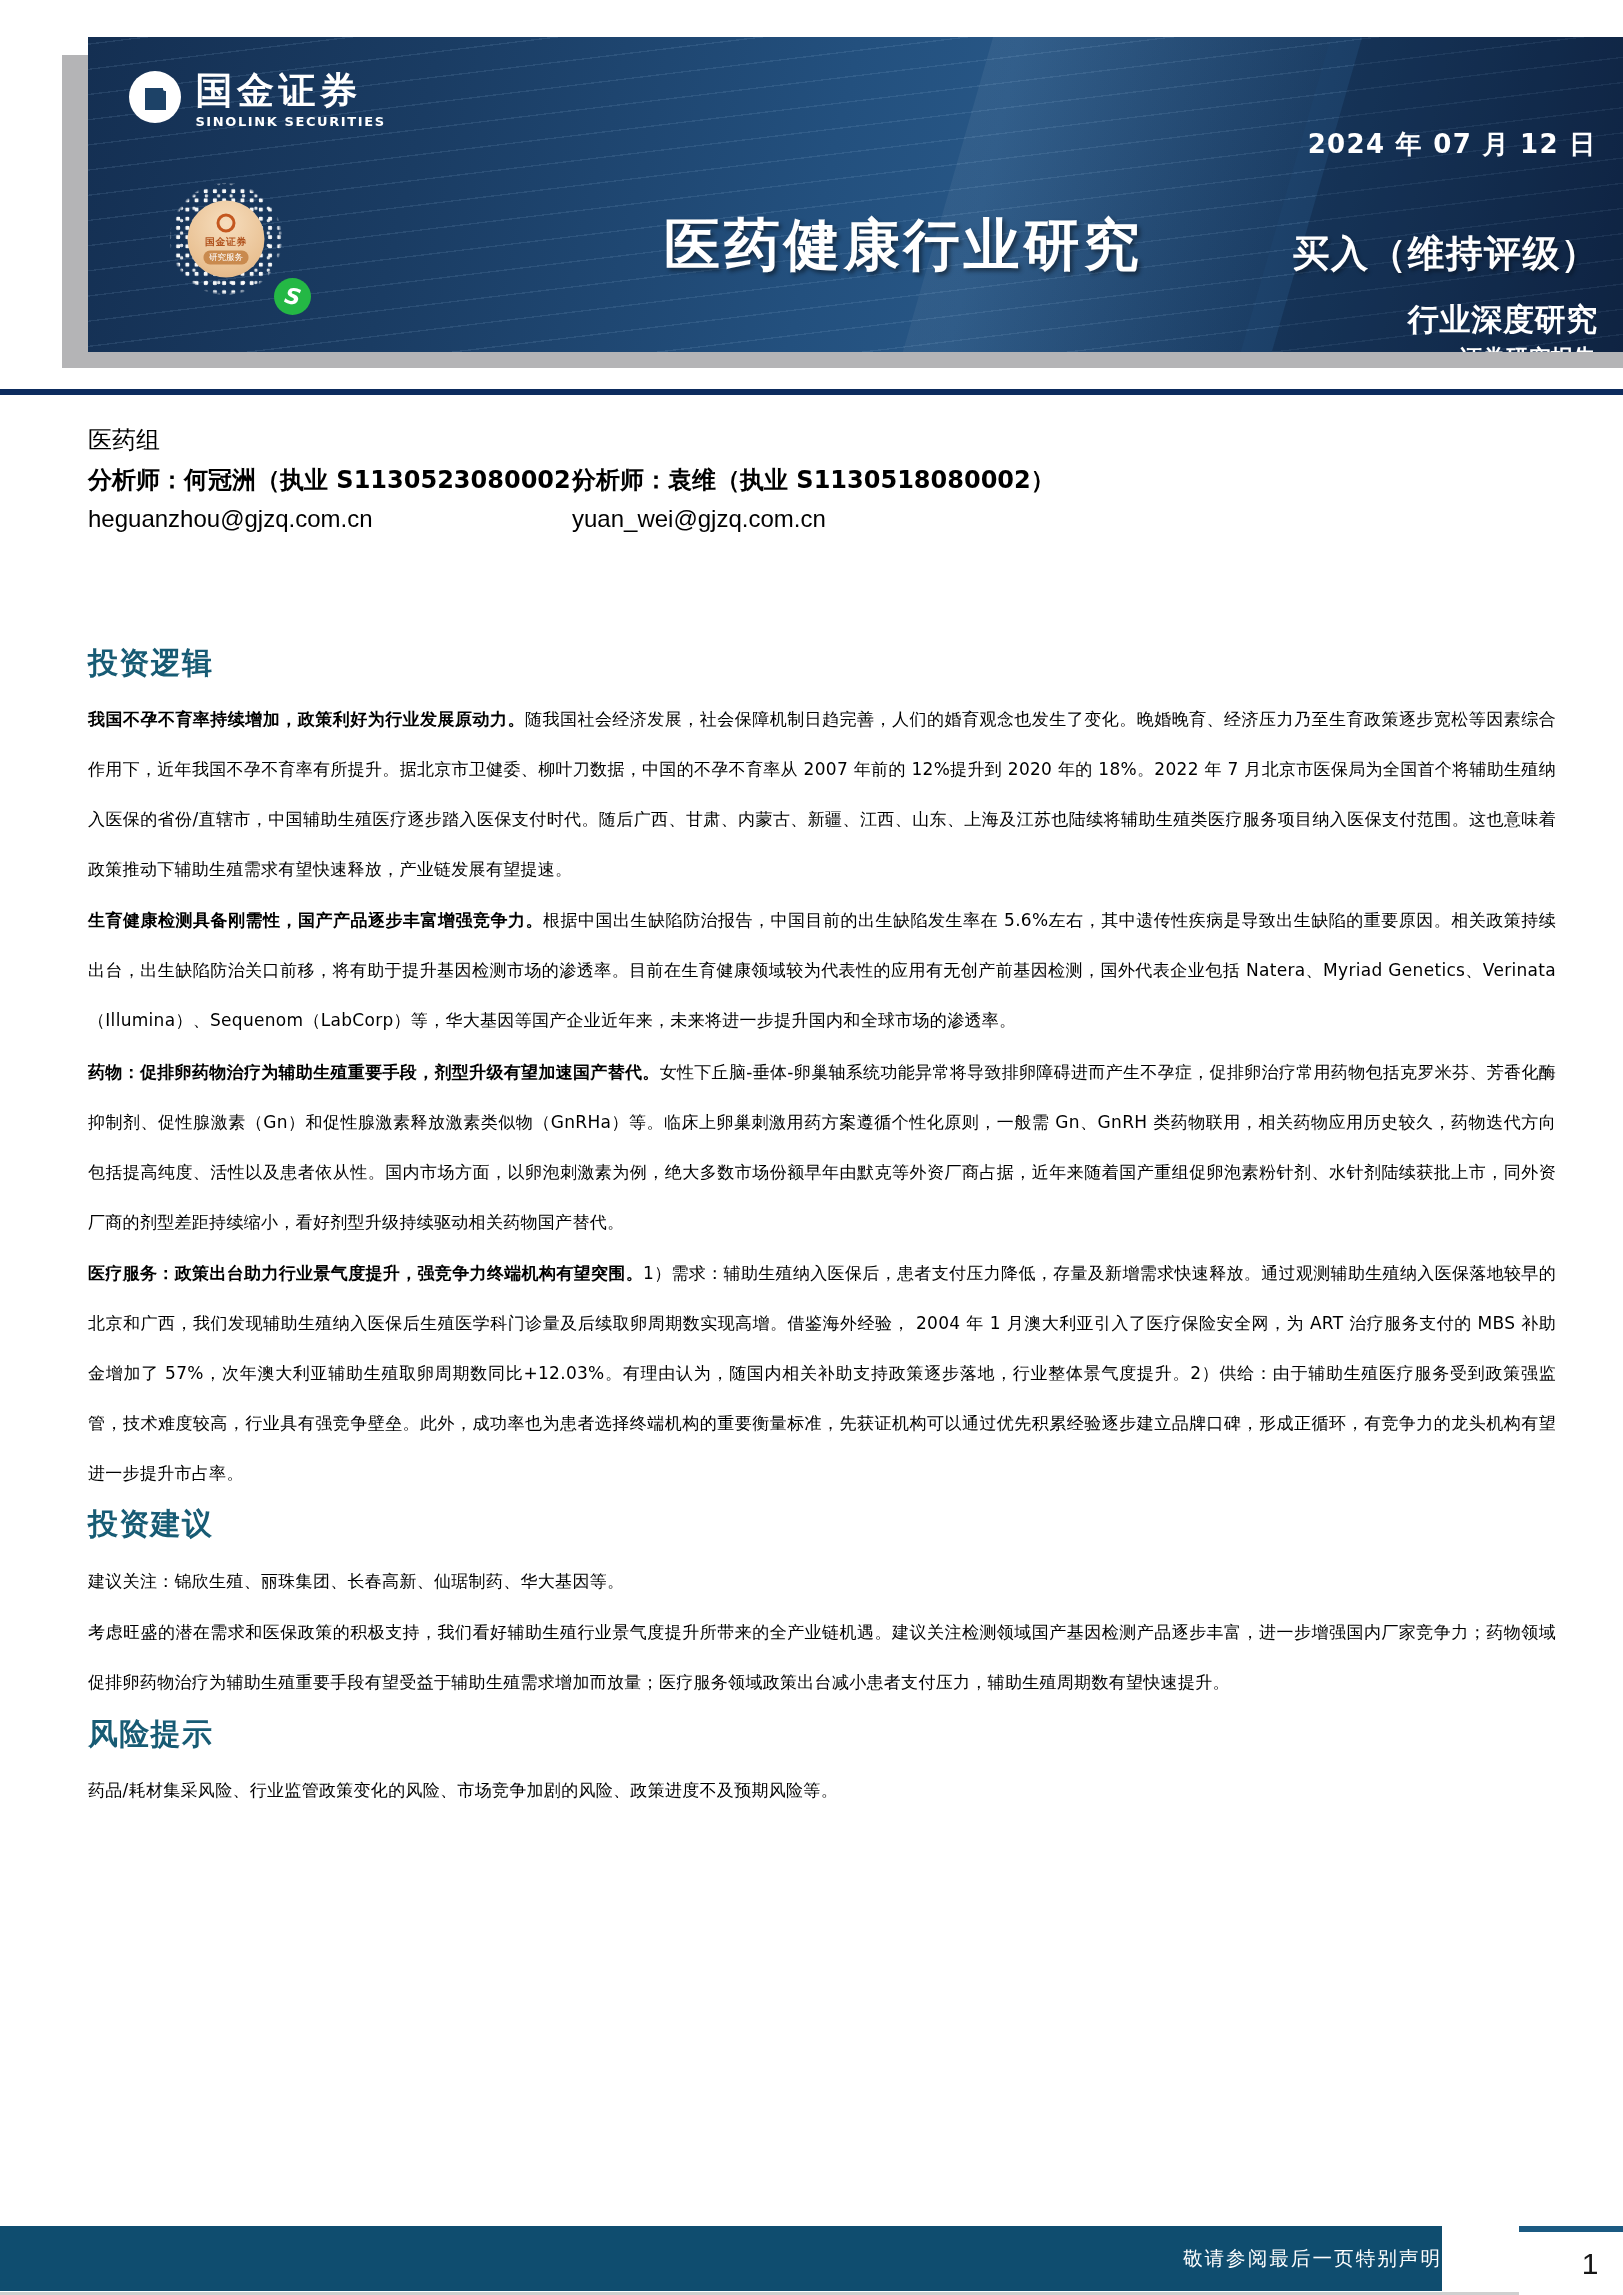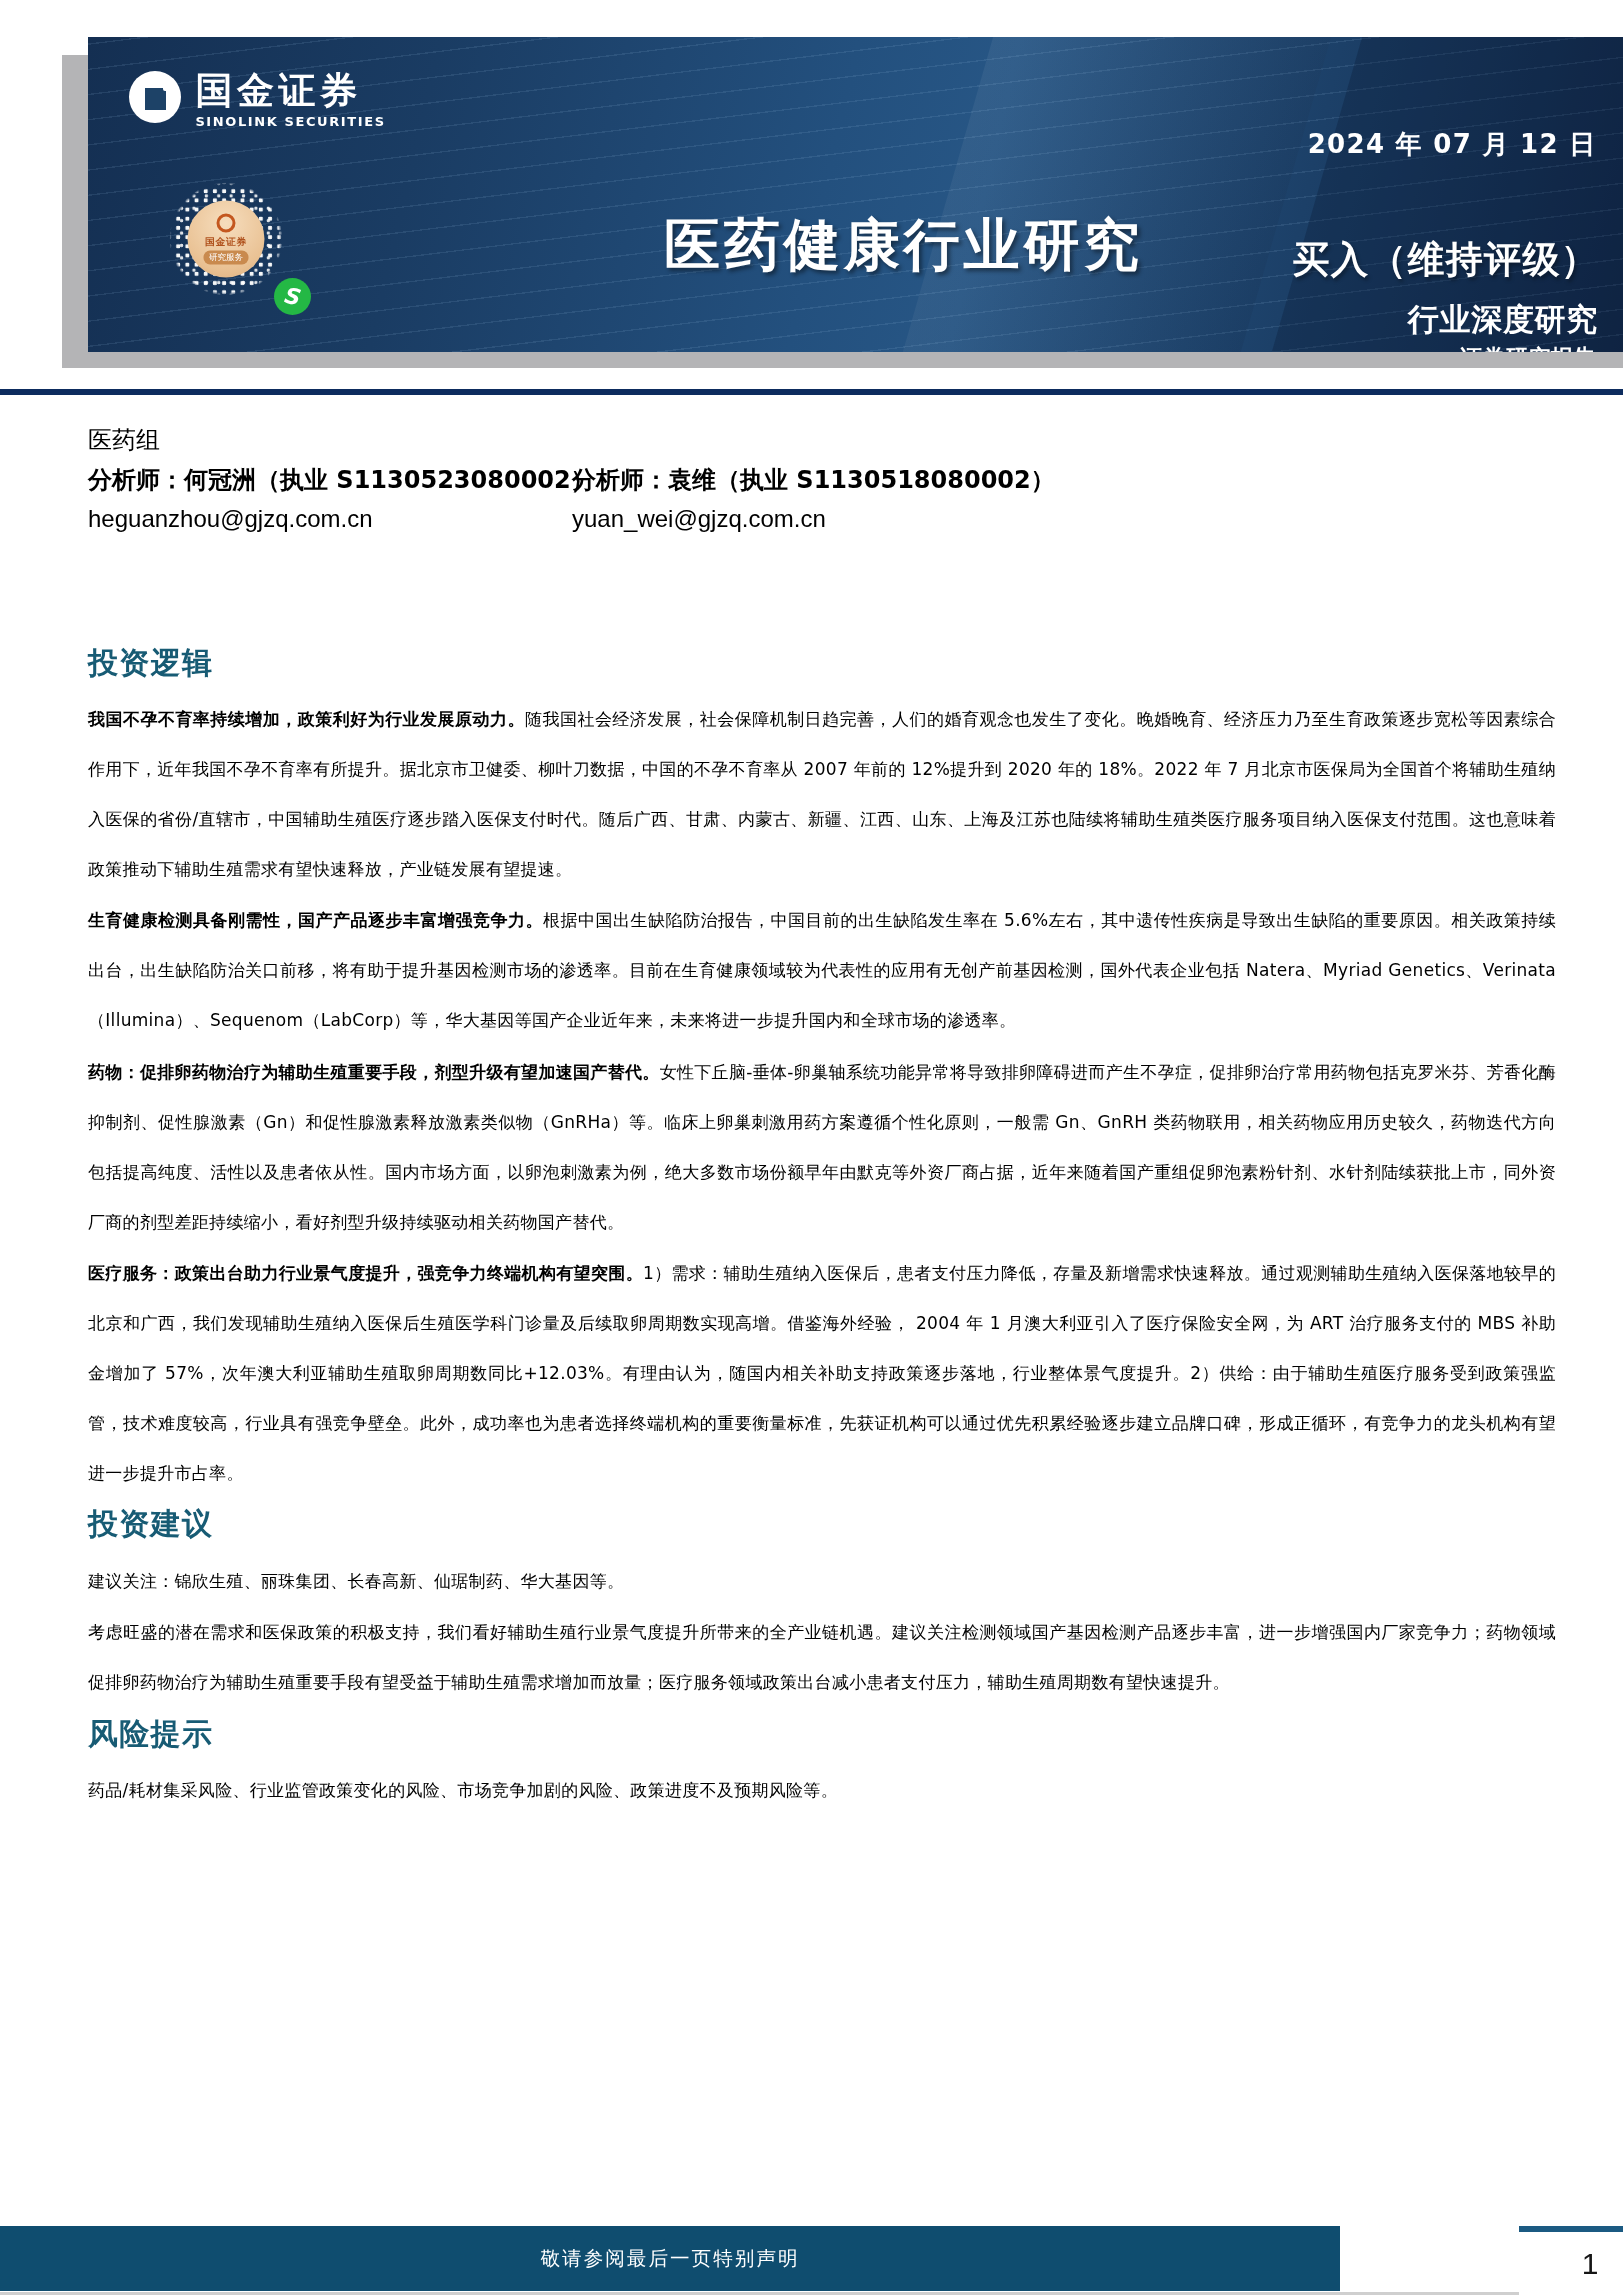--- a/index.html
+++ b/index.html
@@ -66,7 +66,7 @@
     text-shadow:2.6px 3.3px 4.6px rgba(0,0,0,.45);white-space:nowrap;
   }
   .banner-date{position:absolute;right:27.5px;top:90px;font-size:26px;font-weight:600;color:#fff;letter-spacing:1.3px;}
-  .banner-rating{position:absolute;right:25px;top:198px;font-size:37px;font-weight:bold;color:#fff;letter-spacing:1.3px;text-shadow:2px 2.6px 3.9px rgba(0,0,0,.35);}
+  .banner-rating{position:absolute;right:25px;top:192px;font-size:37px;font-weight:bold;color:#fff;letter-spacing:1.3px;text-shadow:2px 2.6px 3.9px rgba(0,0,0,.35);}
   .banner-kind{position:absolute;right:26px;top:262px;font-size:31px;font-weight:bold;color:#fff;letter-spacing:0.7px;}
   .banner-tag{position:absolute;right:27.5px;top:306px;font-size:22px;font-weight:600;color:#fff;letter-spacing:0.7px;}
   

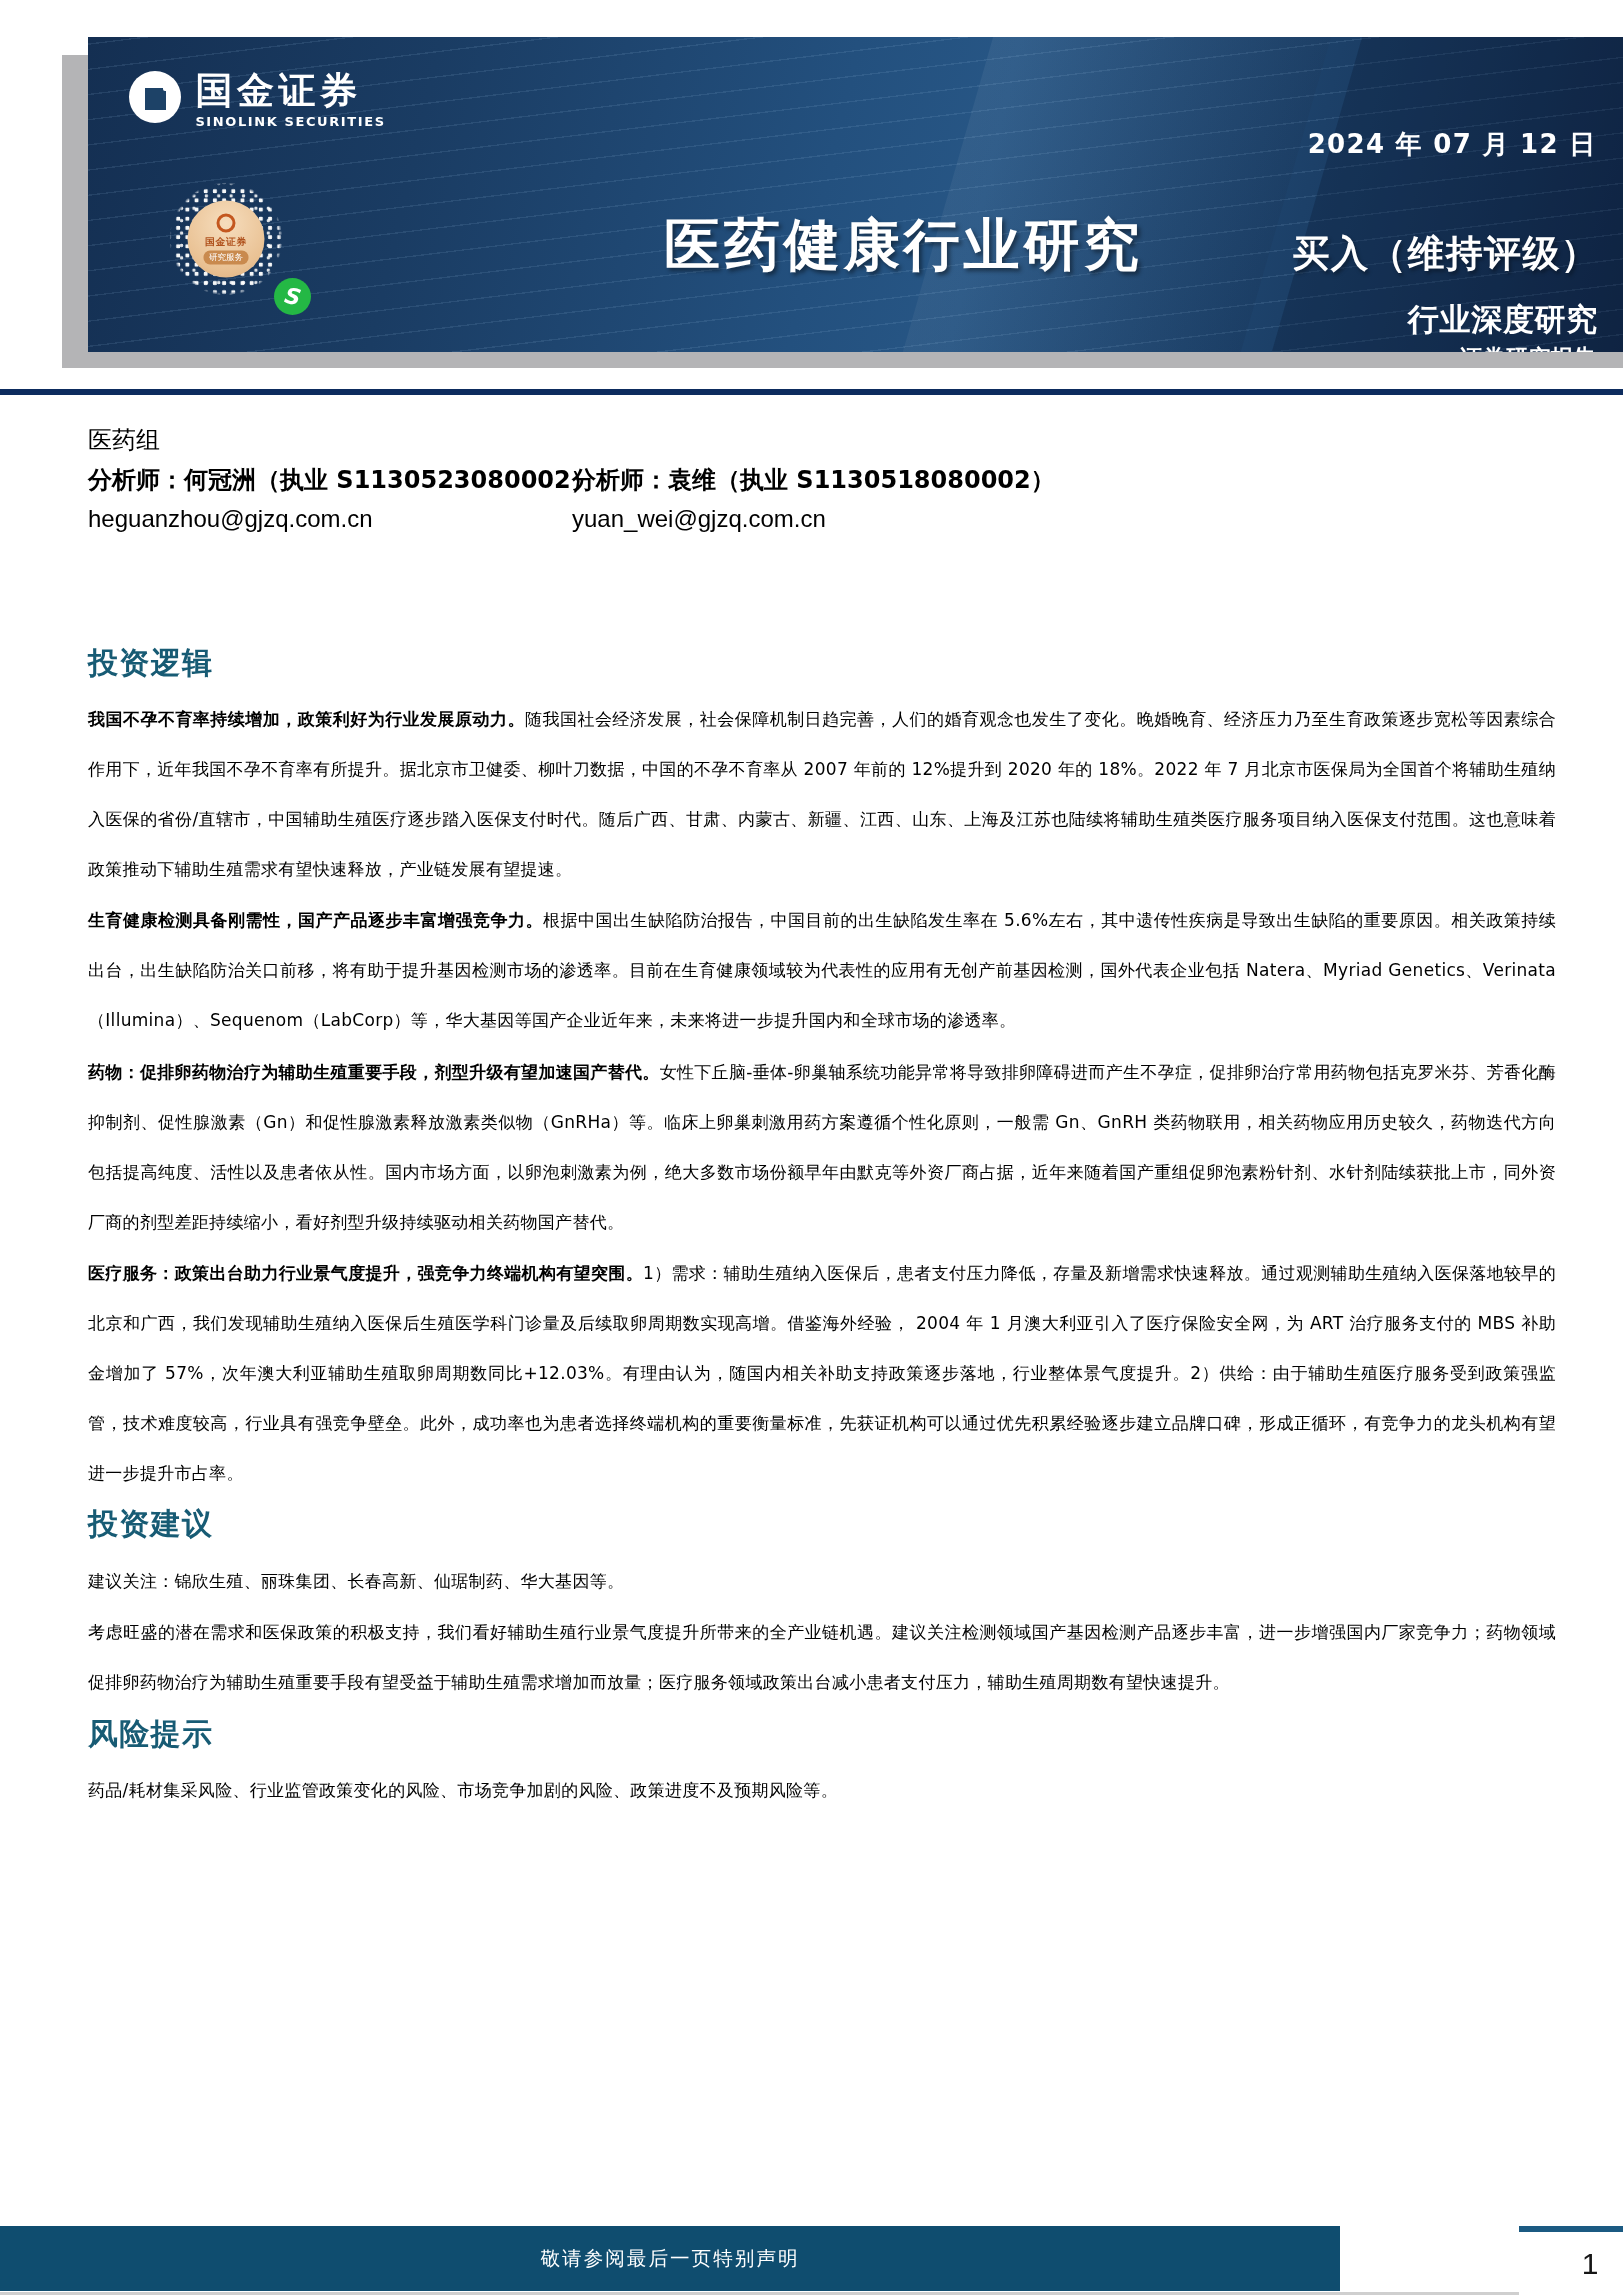--- a/index.html
+++ b/index.html
@@ -88,8 +88,8 @@
   .body-p b{font-weight:bold;}
   
   .footer-bar{
-    position:absolute;left:0;top:2226px;width:1340px;height:65px;background:var(--footer);
-    display:flex;align-items:center;justify-content:center;
+    position:absolute;left:0;top:2226px;width:1442px;height:65px;background:var(--footer);
+    display:flex;align-items:center;justify-content:flex-end;
   }
   .footer-bar .disclaimer{color:#fff;font-size:19.6px;letter-spacing:2px;}
   .footer-underline{position:absolute;left:0;top:2292px;width:1623px;height:3.9px;background:#cfcfcf;}

